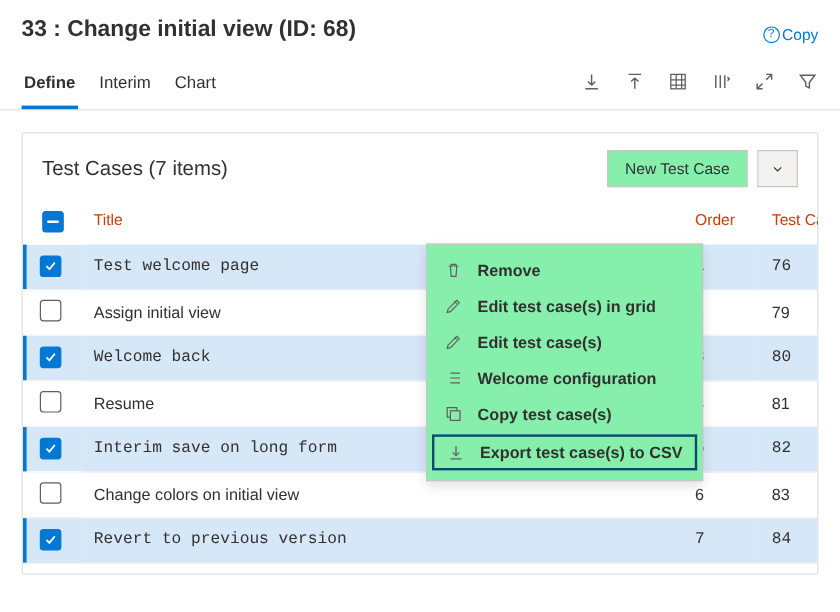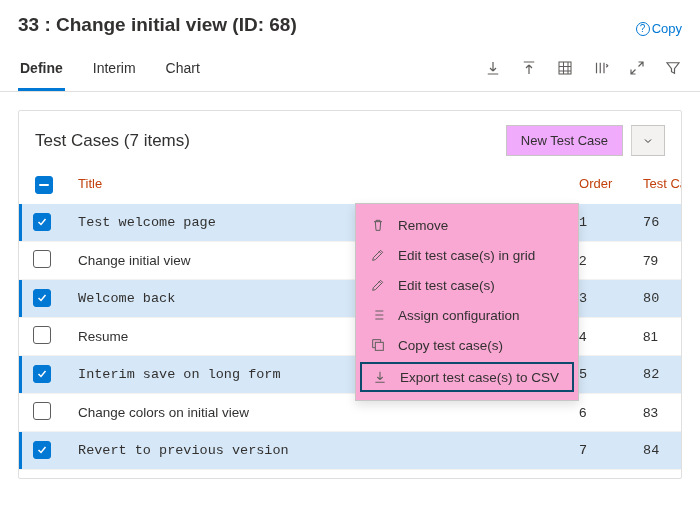--- a/index.html
+++ b/index.html
@@ -49,7 +49,7 @@
     padding: 0 18px;
     margin-top: 8px;
   }
-  .tabs { display: flex; gap: 26px; }
+  .tabs { display: flex; gap: 16px; }
   .tab {
     padding: 10px 2px 12px 2px;
     cursor: pointer;

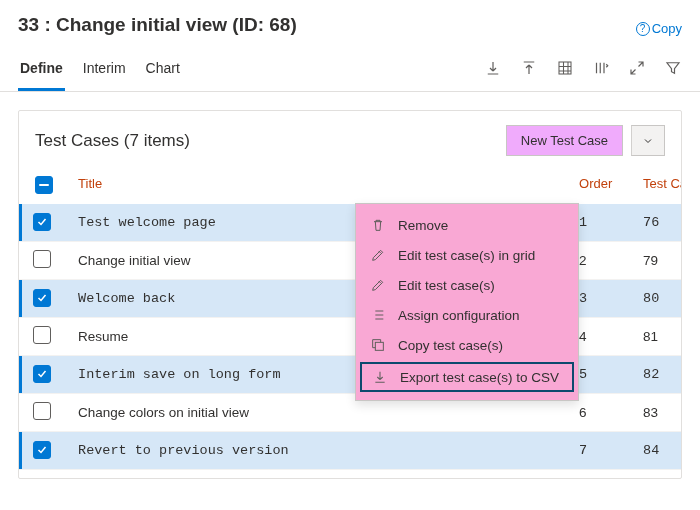--- a/index.html
+++ b/index.html
@@ -87,7 +87,7 @@
   .btn-split { display: flex; align-items: stretch; }
   .btn-primary {
     border: 1px solid #c8c6c4;
-    background: #f0abfc;
+    background: #86efac;
     padding: 7px 14px;
     font-size: 13px;
     cursor: pointer;

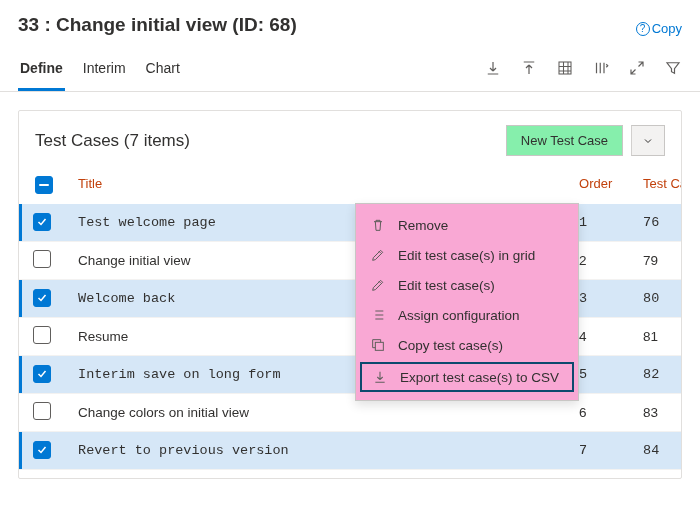--- a/index.html
+++ b/index.html
@@ -160,12 +160,13 @@
   .more-btn svg { width:14px; height:14px; }
   .contextmenu {
     position: absolute;
-    background: #f9a8d4;
+    background: #86efac;
     border: 1px solid #c8c6c4;
     box-shadow: 0 4px 10px rgba(0,0,0,0.12);
     padding: 6px 0;
     min-width: 224px;
     z-index: 10;
+    font-weight: bold;
   }
   .menuitem {
     display:flex; align-items:center;

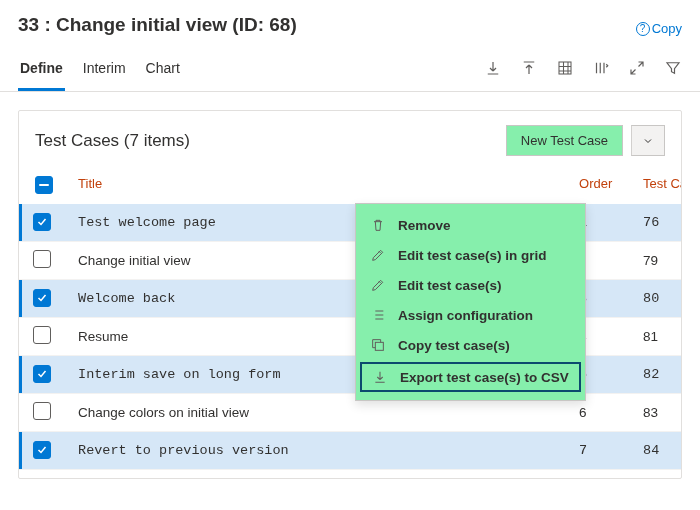--- a/index.html
+++ b/index.html
@@ -282,7 +282,7 @@
             <td class="check-col leftstripe"><span class="checkbox"></span></td>
             <td class="title-col">
               <div class="title-cell">
-                <span>Change initial view</span>
+                <span>Assign initial view</span>
               </div>
             </td>
             <td class="order-col">2</td>

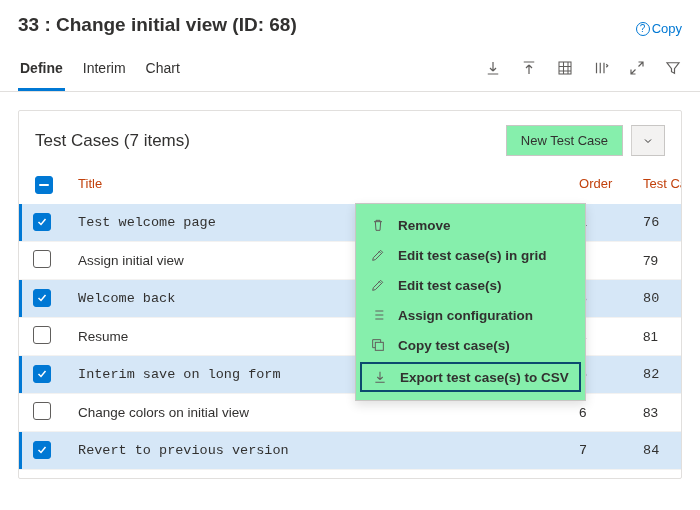--- a/index.html
+++ b/index.html
@@ -385,7 +385,7 @@
             <path d="M8 6h12M8 12h12M8 18h12M4 6h.01M4 12h.01M4 18h.01"></path>
           </svg>
         </span>
-        <span>Assign configuration</span>
+        <span>Welcome configuration</span>
       </div>
       <div class="menuitem">
         <span class="mi-icon">

